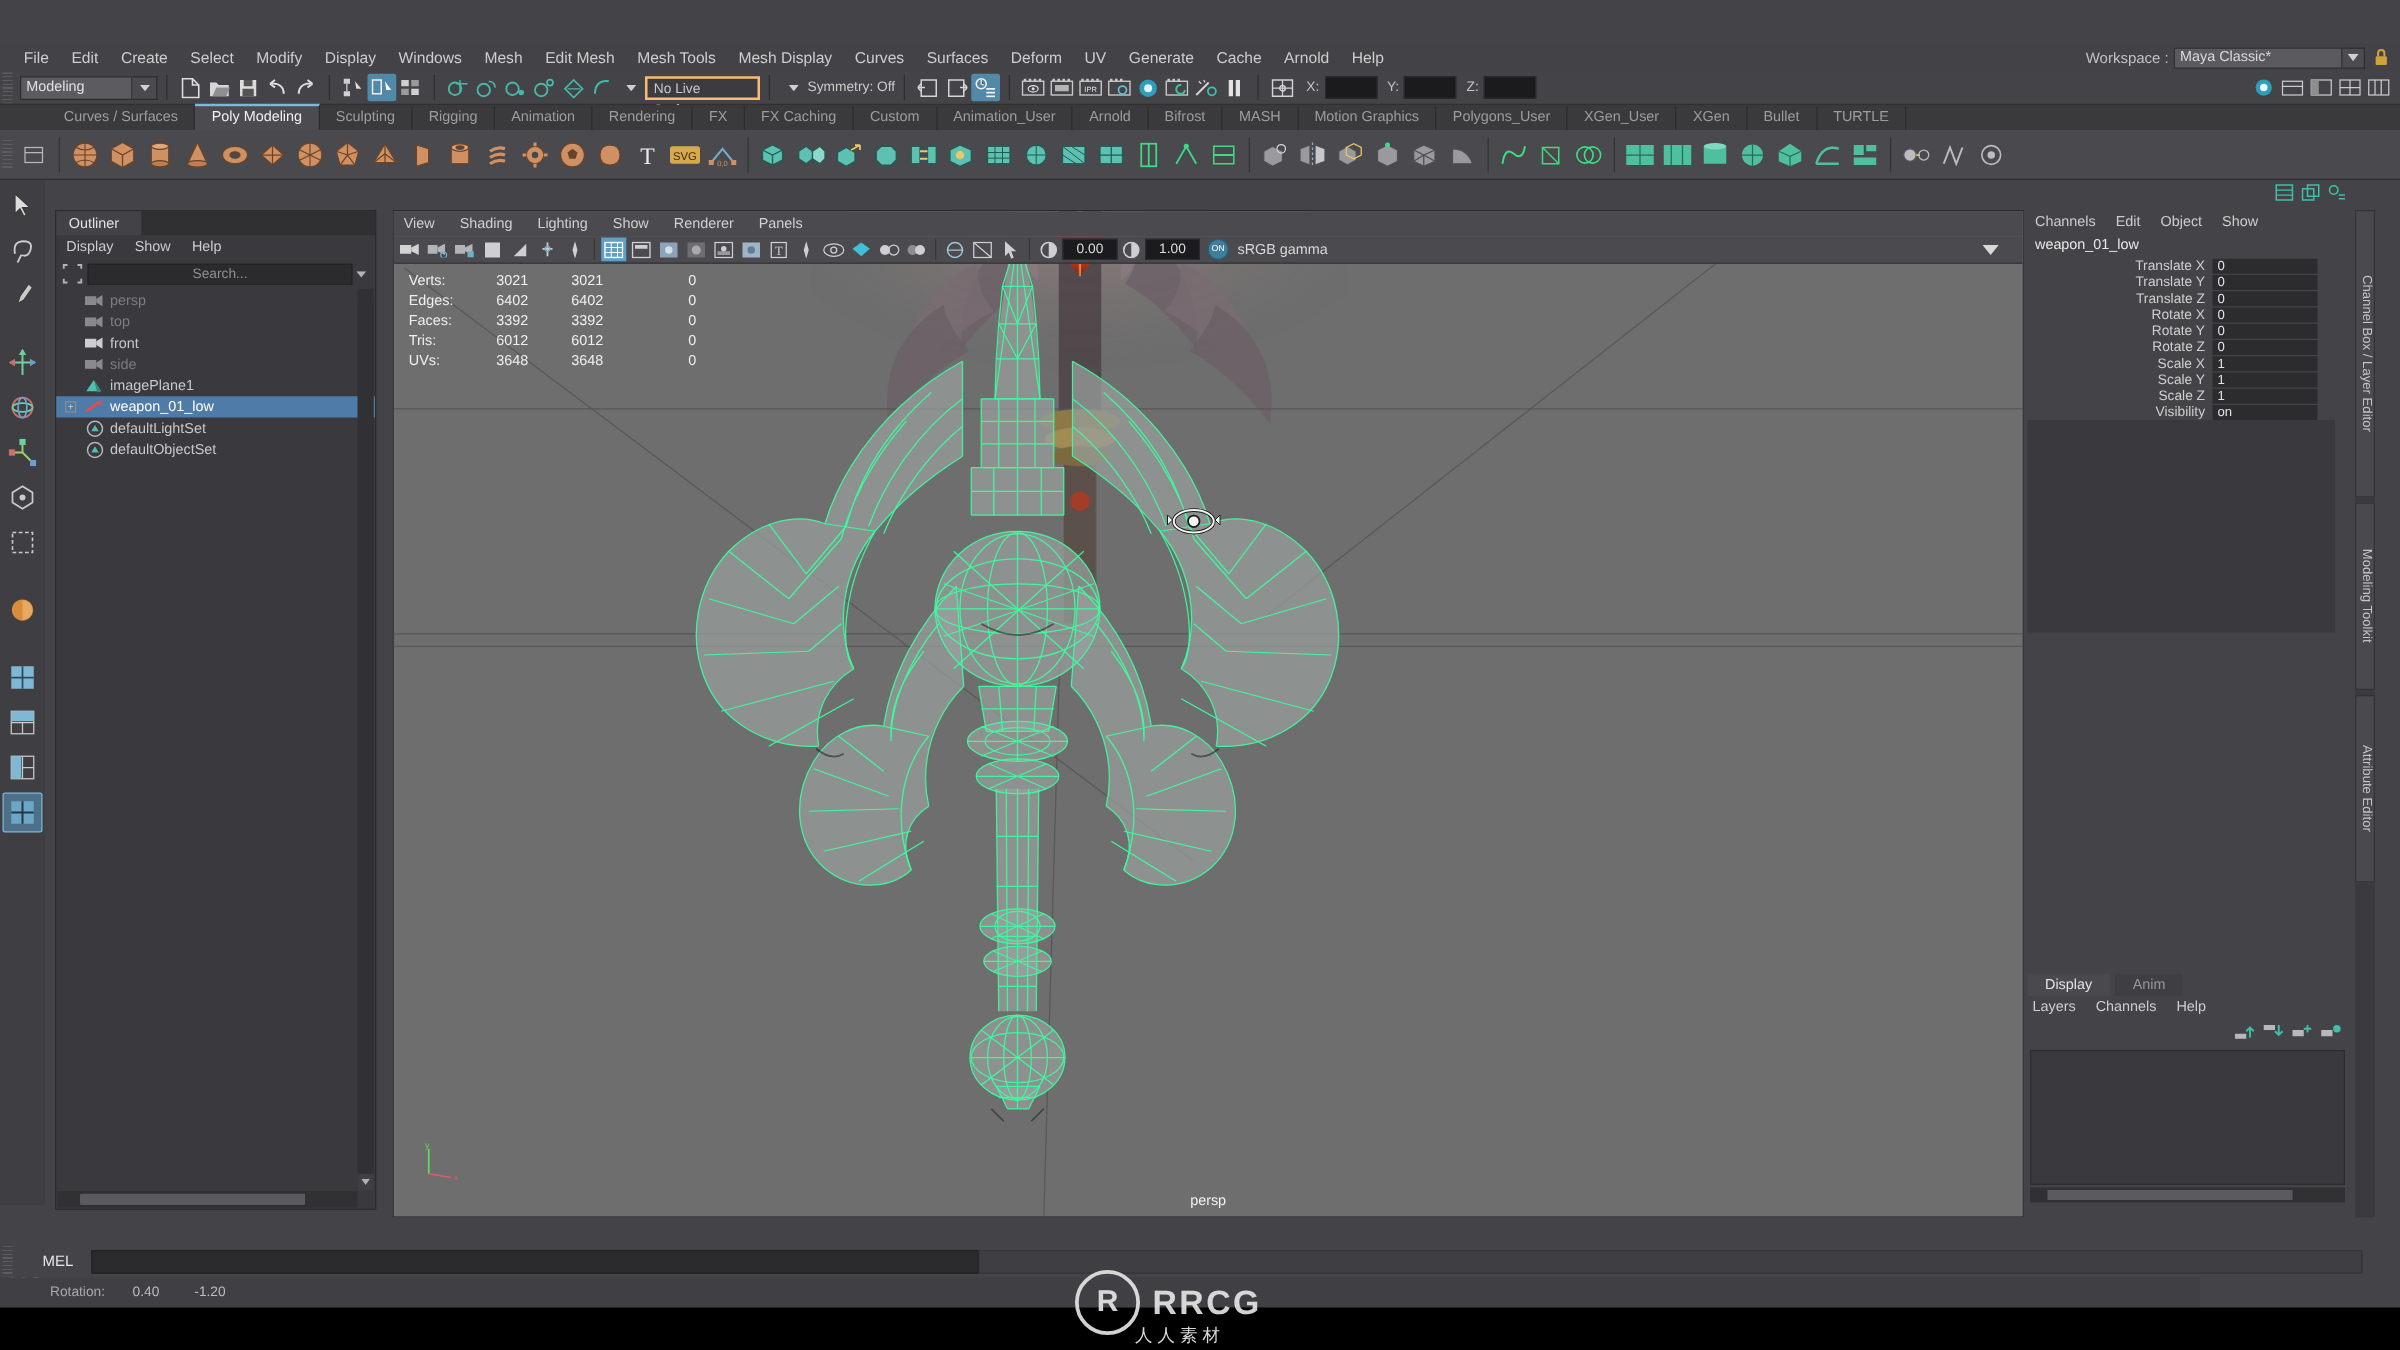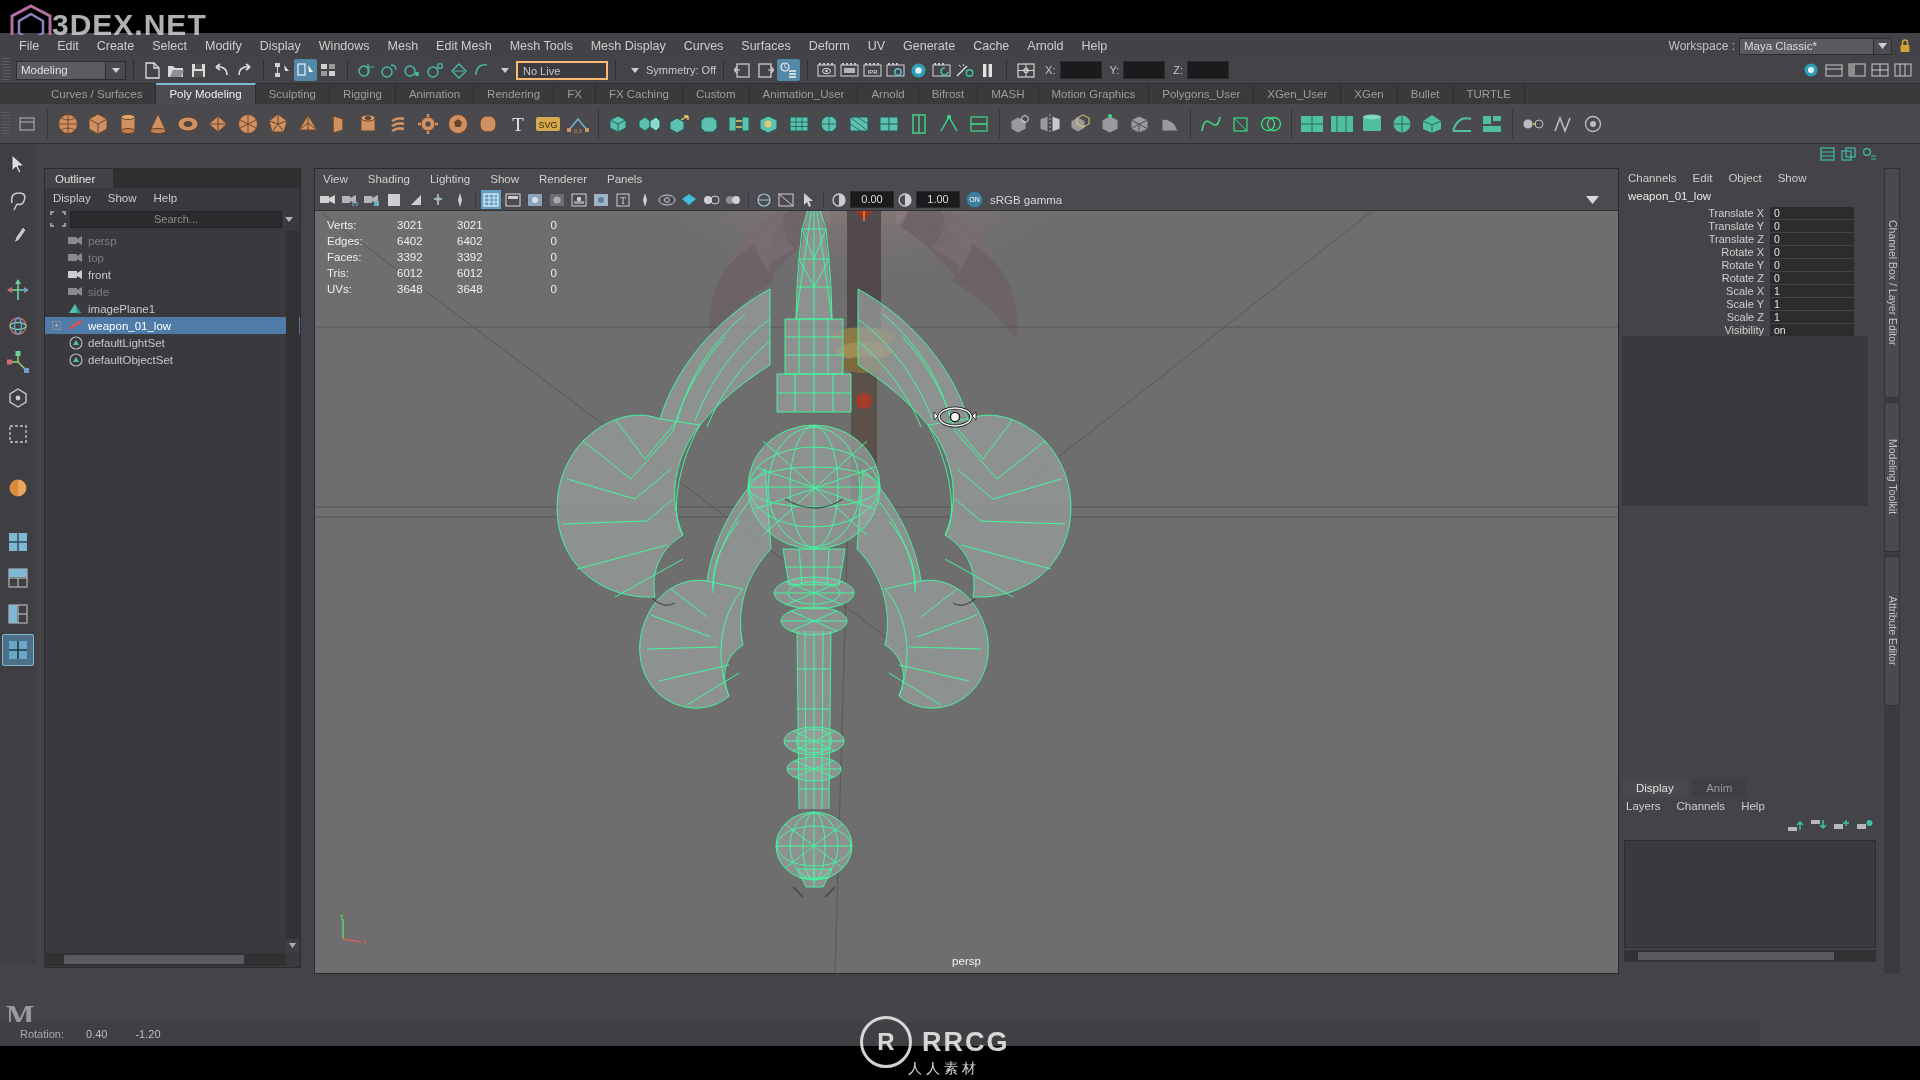--- a/index.html
+++ b/index.html
@@ -208,13 +208,6 @@
 
 <div class="app">
 
-  <div class="topband">
-    <svg class="wm-hex" viewBox="0 0 46 48">
-      <polygon points="23,3 42,13 42,35 23,45 4,35 4,13" fill="none" stroke="#b46fa0" stroke-width="3"></polygon>
-      <polygon points="23,11 35,18 35,30 23,37 11,30 11,18" fill="none" stroke="#8e7fb8" stroke-width="2.5"></polygon>
-    </svg>
-    <div class="wm-3dex">3DEX.NET</div>
-  </div>
 
   <div class="menubar">
     <div style="width:10px"></div>

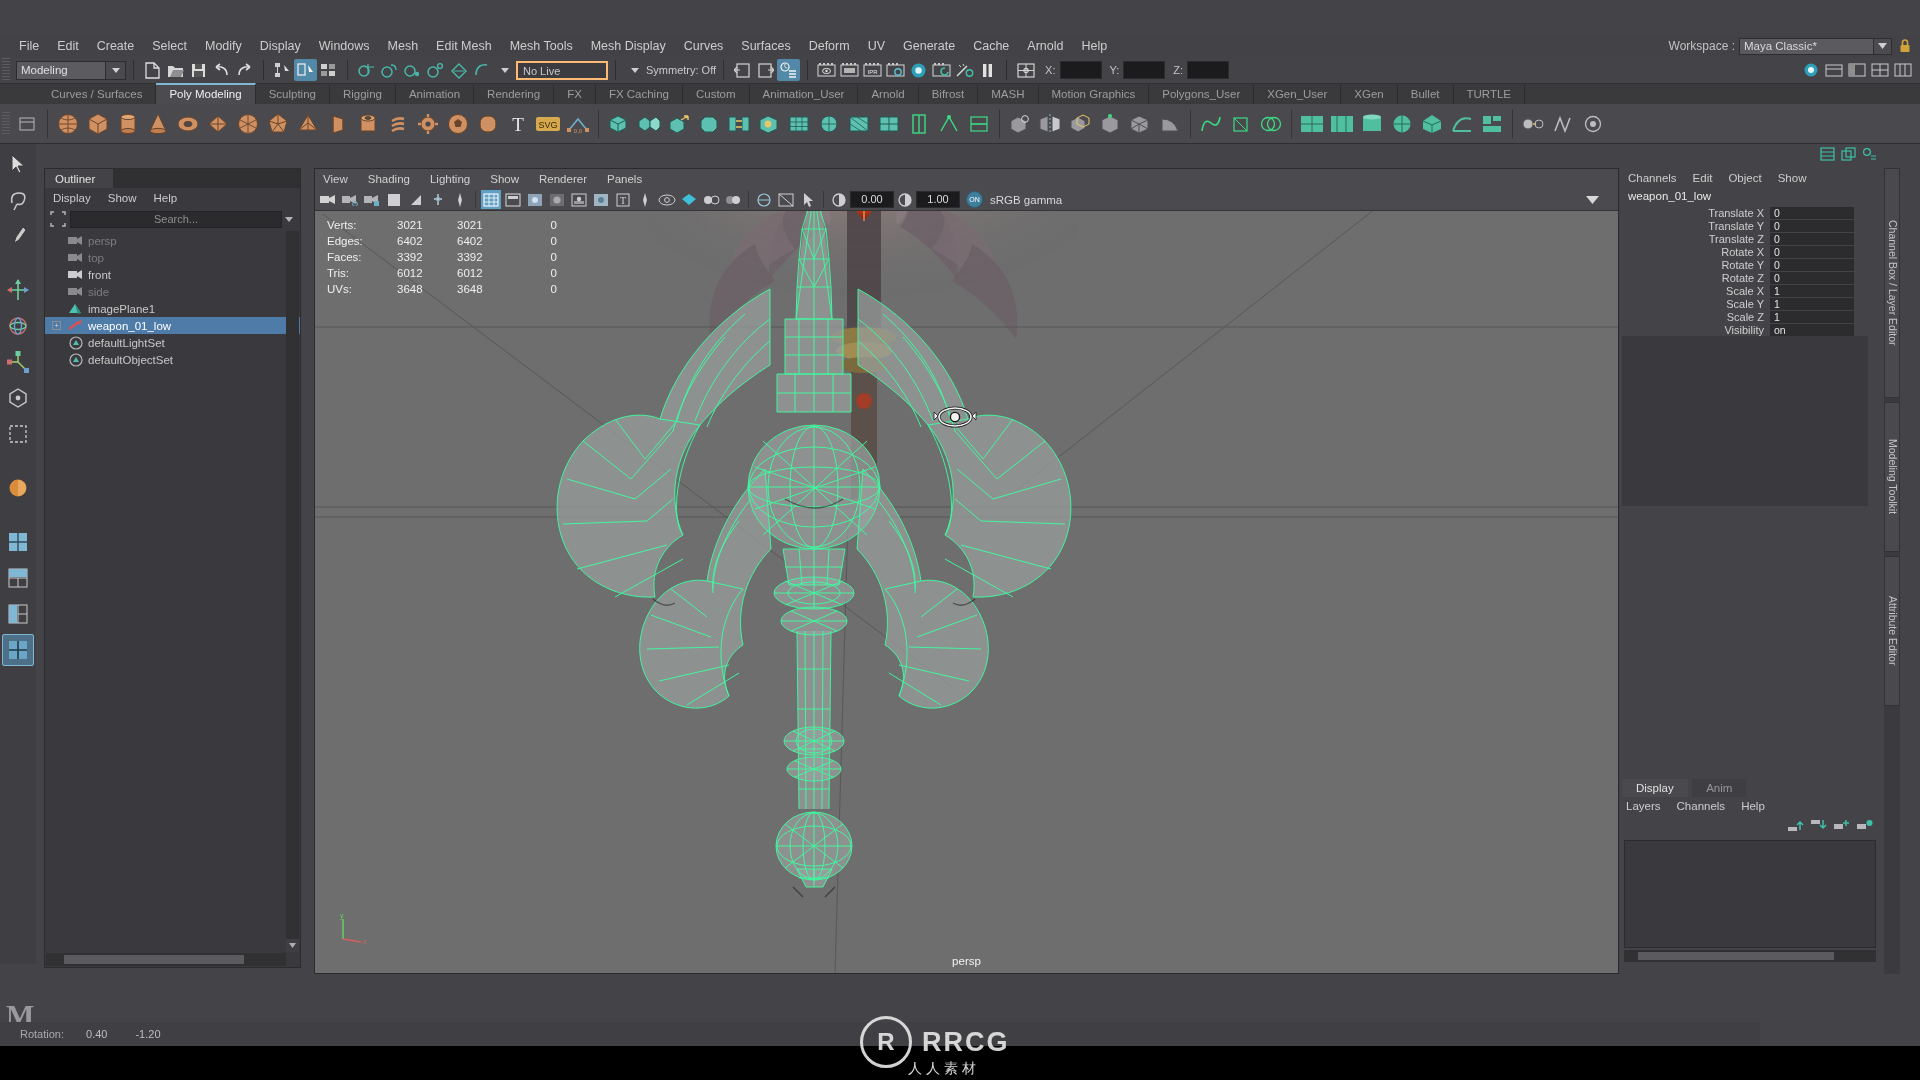--- a/index.html
+++ b/index.html
@@ -1576,6 +1576,12 @@
     </div>
   </div>
 
+  <div class="cmdline">
+    <div class="gripv"></div>
+    <span class="mel-lbl">MEL</span>
+    <div class="mel-inp"></div>
+    <div class="mel-inp2"></div>
+  </div>
 
   <div class="statusbar2">
     <span class="sb-lbl">Rotation:</span>

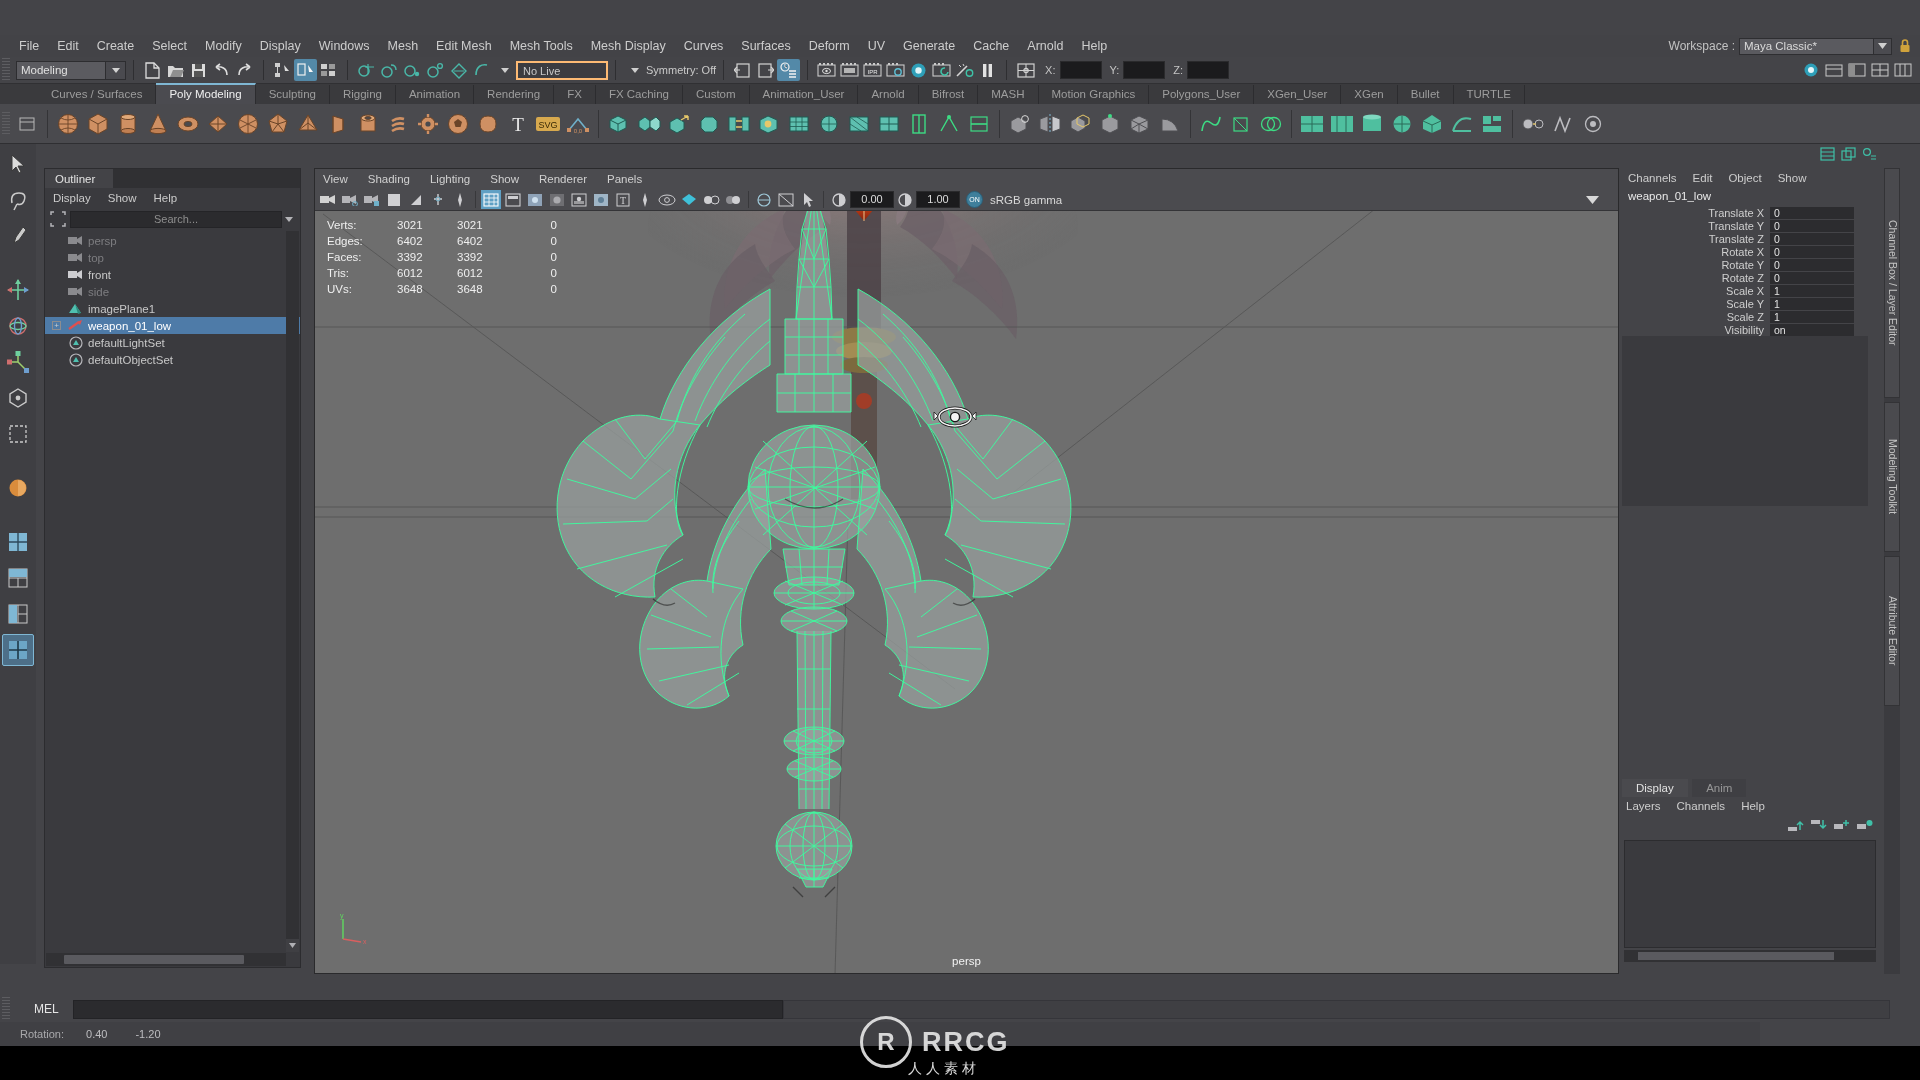--- a/index.html
+++ b/index.html
@@ -180,7 +180,7 @@
   .mel-inp2 { flex:1; height:19px; background:#3f3f43; border:1px solid #35353a;
      margin-right:30px; }
   .statusbar2 { position:absolute; left:0; top:1022px; width:1760px; height:24px;
-     background:#404044; display:flex; align-items:center; }
+     background:#404044; display:flex; align-items:center;padding-left:20px; }
   .sb-lbl { font-size:11px; color:#a9a9ac; margin-left:20px; }
   .sb-v1 { font-size:11px; color:#bdbdc0; margin-left:22px; }
   .sb-v2 { font-size:11px; color:#bdbdc0; margin-left:28px; }

